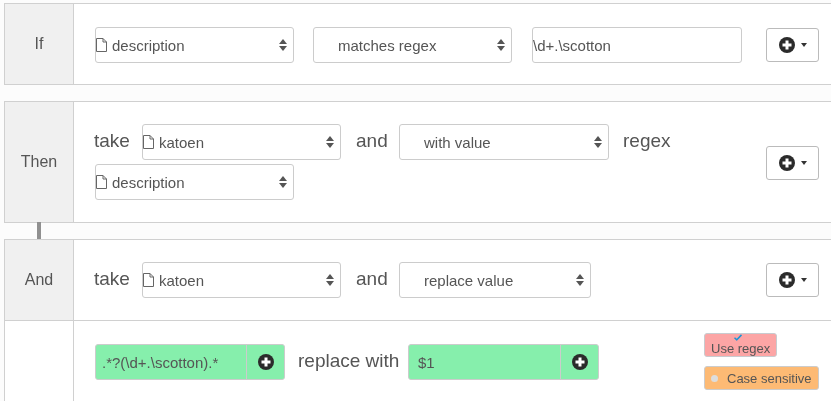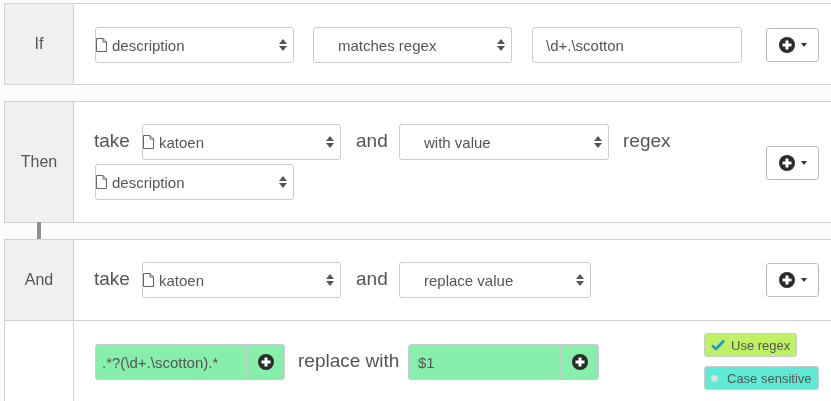--- a/index.html
+++ b/index.html
@@ -58,7 +58,6 @@
       border-radius: 3px;
       background: #fff;
       display: flex; align-items: center;
-      padding-left: 13px;
       font-size: 15px; color: #555; text-align: center;
     }
     .add-dd {

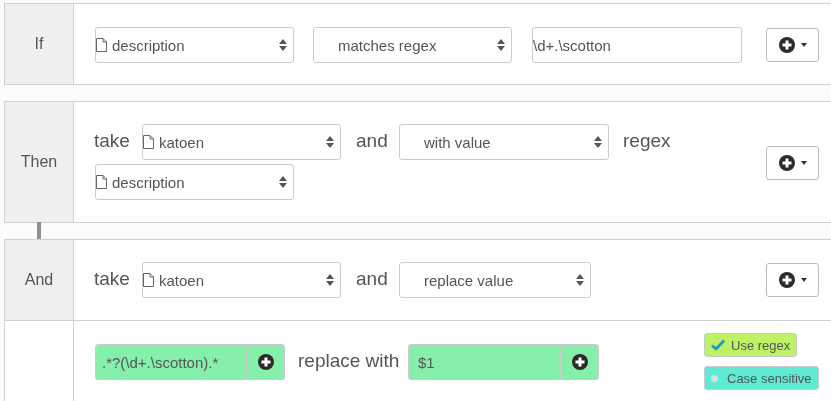--- a/index.html
+++ b/index.html
@@ -108,7 +108,7 @@
       cursor: pointer;
       white-space: nowrap;
     }
-    .toggle.on { background: #bef264; border-color: #c8cbcf; }
+    .toggle.on { background: #fca5a5; border-color: #c8cbcf; flex-direction: column; }
     .toggle.off { background: #5eead4; }
     .toggle .dot {
       width: 7px; height: 7px; border-radius: 50%;

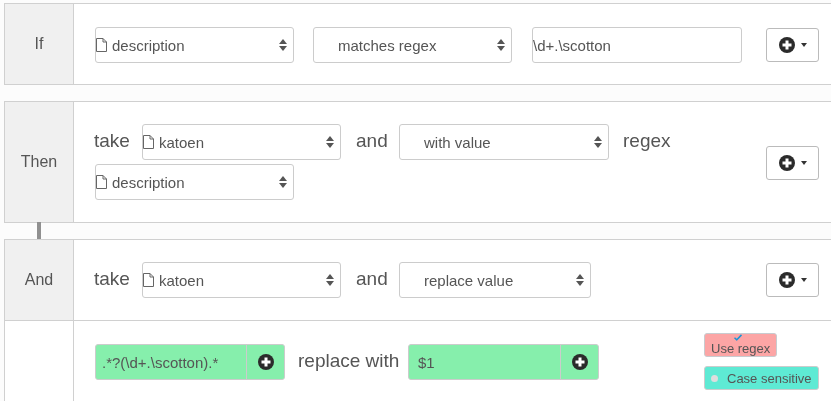--- a/index.html
+++ b/index.html
@@ -109,7 +109,7 @@
       white-space: nowrap;
     }
     .toggle.on { background: #fca5a5; border-color: #c8cbcf; flex-direction: column; }
-    .toggle.off { background: #5eead4; }
+    .toggle.off { background: #fdba74; }
     .toggle .dot {
       width: 7px; height: 7px; border-radius: 50%;
       background: #ddd; margin: 0 9px 0 4px;

